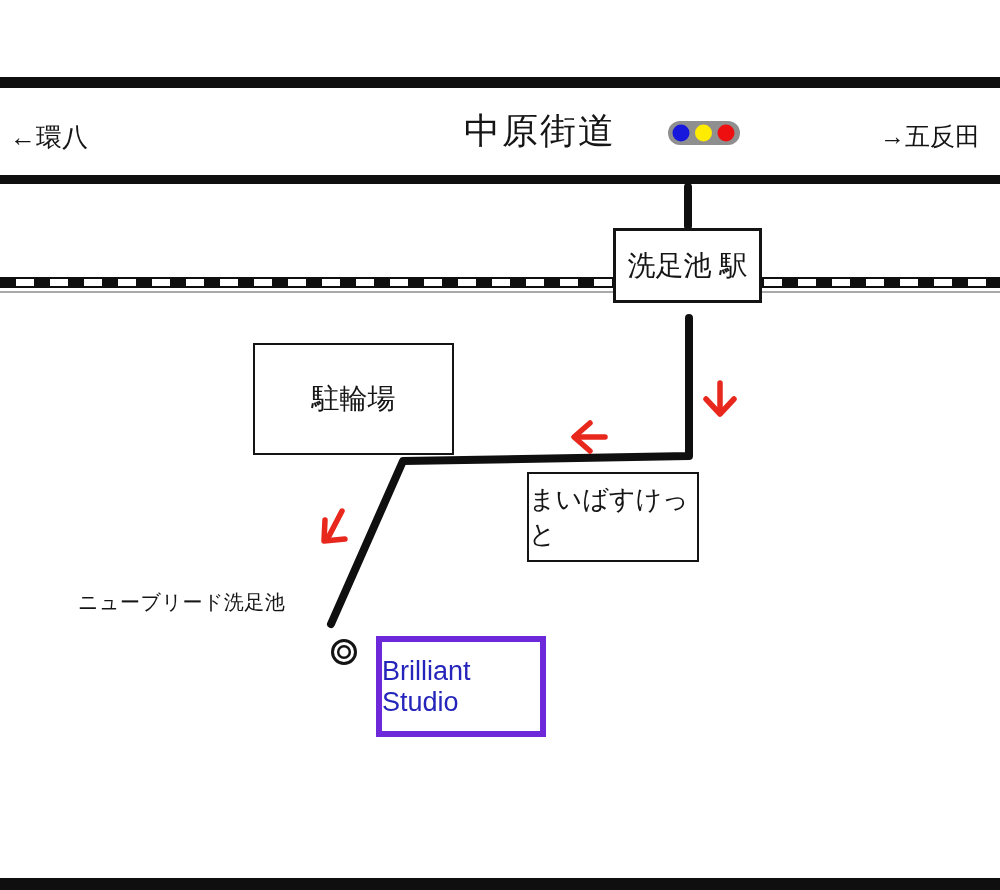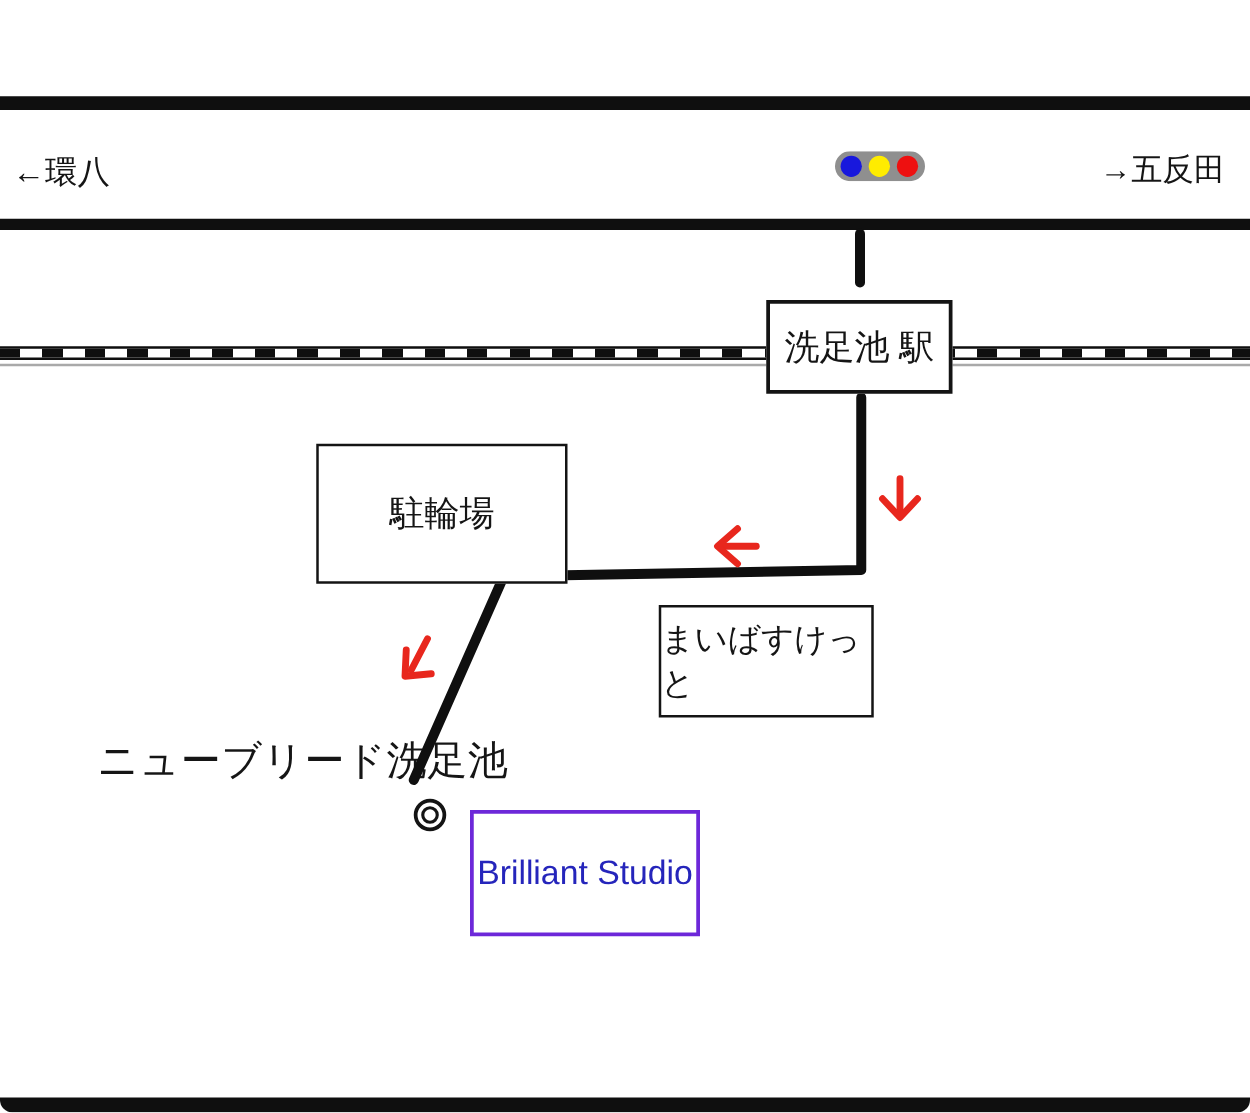--- a/index.html
+++ b/index.html
@@ -6,7 +6,7 @@
   #canvas{
     position:relative;width:1000px;height:890px;background:#ffffff;
     font-family:"Liberation Sans","DejaVu Sans",sans-serif;
-    color:#151515;overflow:hidden;border-radius:10px;
+    color:#151515;overflow:hidden;
   }
   
   .road-line{position:absolute;left:0;width:1000px;background:#0f0f0f;}

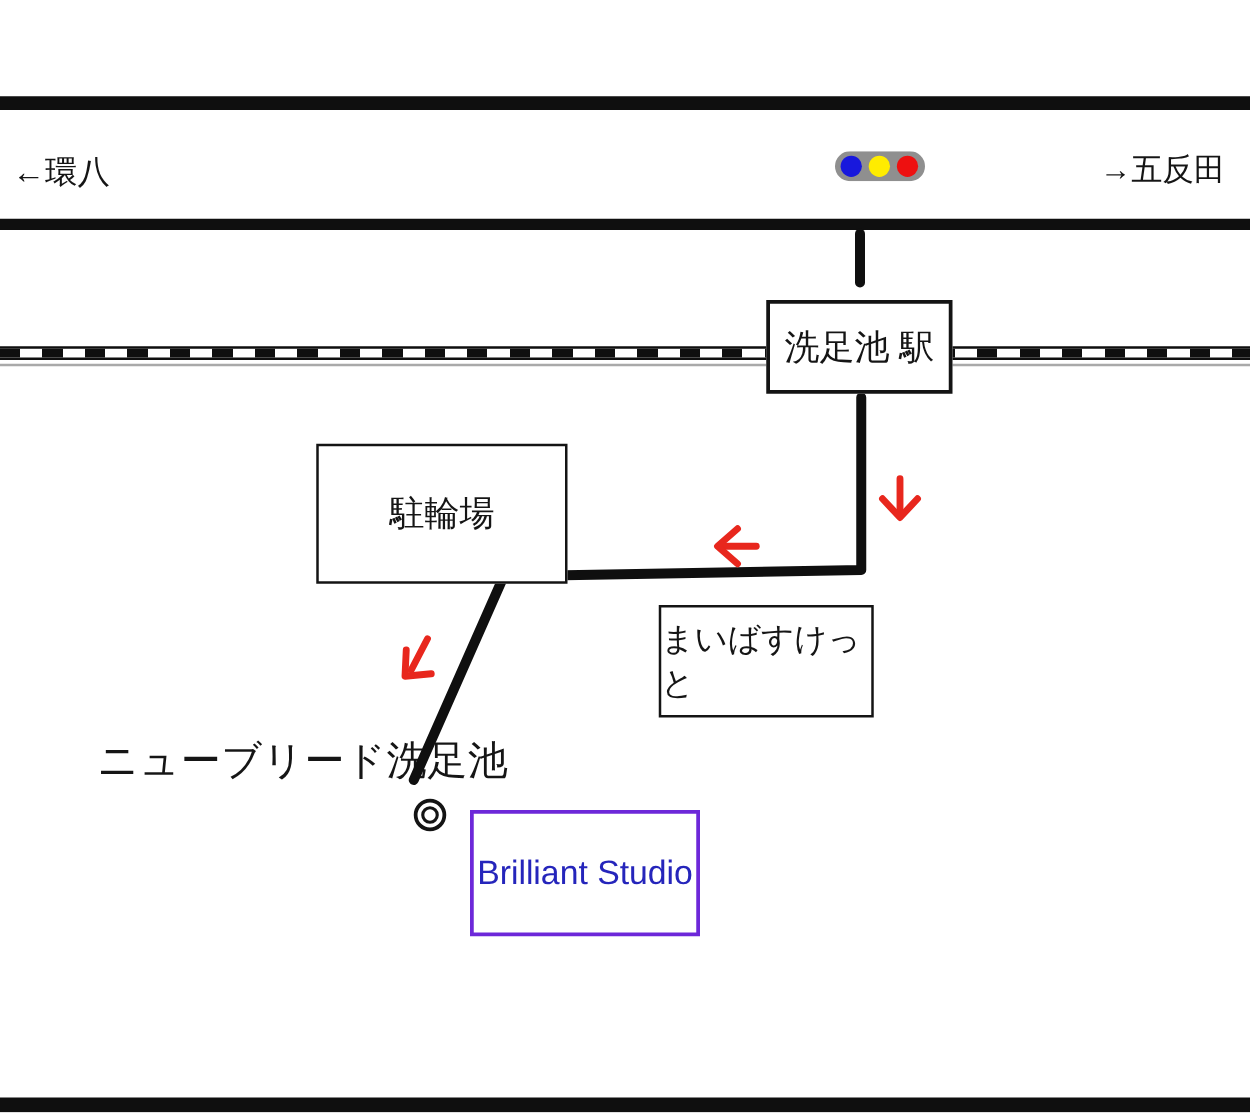--- a/index.html
+++ b/index.html
@@ -50,6 +50,7 @@
   <div id="road-bottom" class="road-line"></div>
 
   <div id="kanpachi" class="lbl">←環八</div>
+  <div id="road-name" class="lbl">中原街道</div>
   <div id="gotanda" class="lbl">→五反田</div>
 
   <svg id="traffic-light" width="72" height="24" viewBox="0 0 72 24">

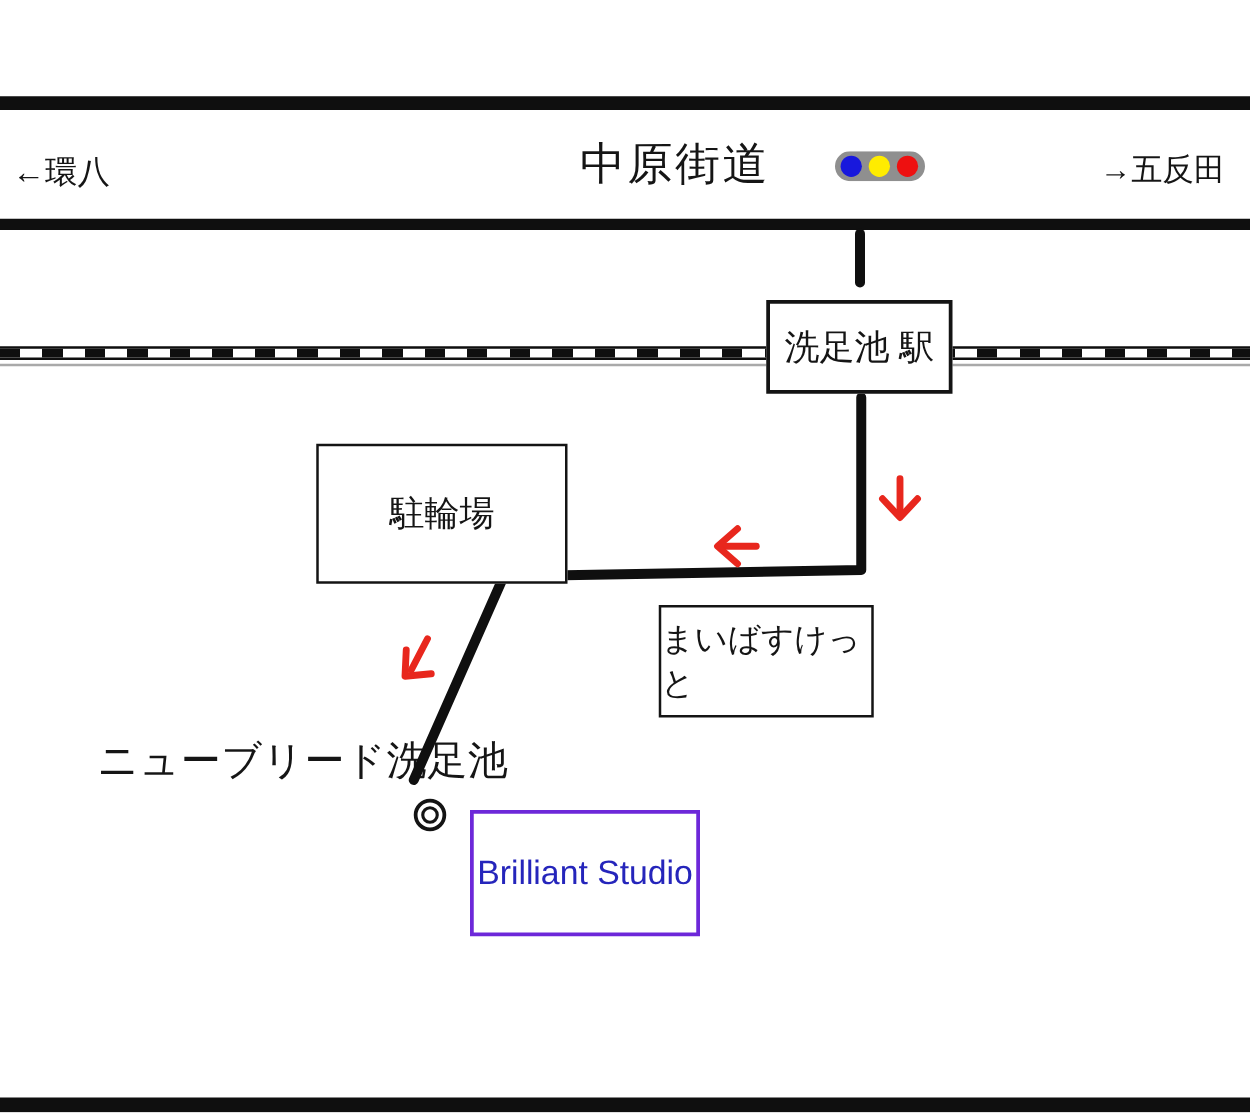--- a/index.html
+++ b/index.html
@@ -32,7 +32,7 @@
   
   .map-box{
     position:absolute;box-sizing:border-box;background:#ffffff;
-    display:flex;align-items:center;justify-content:center;z-index:4;margin-top:12px;
+    display:flex;align-items:center;justify-content:center;z-index:4;
   }
   #station-box{left:613px;top:228px;width:149px;height:75px;border:3px solid #141414;font-size:28px;}
   #bicycle-box{left:253px;top:343px;width:201px;height:112px;border:2.5px solid #141414;font-size:28px;}

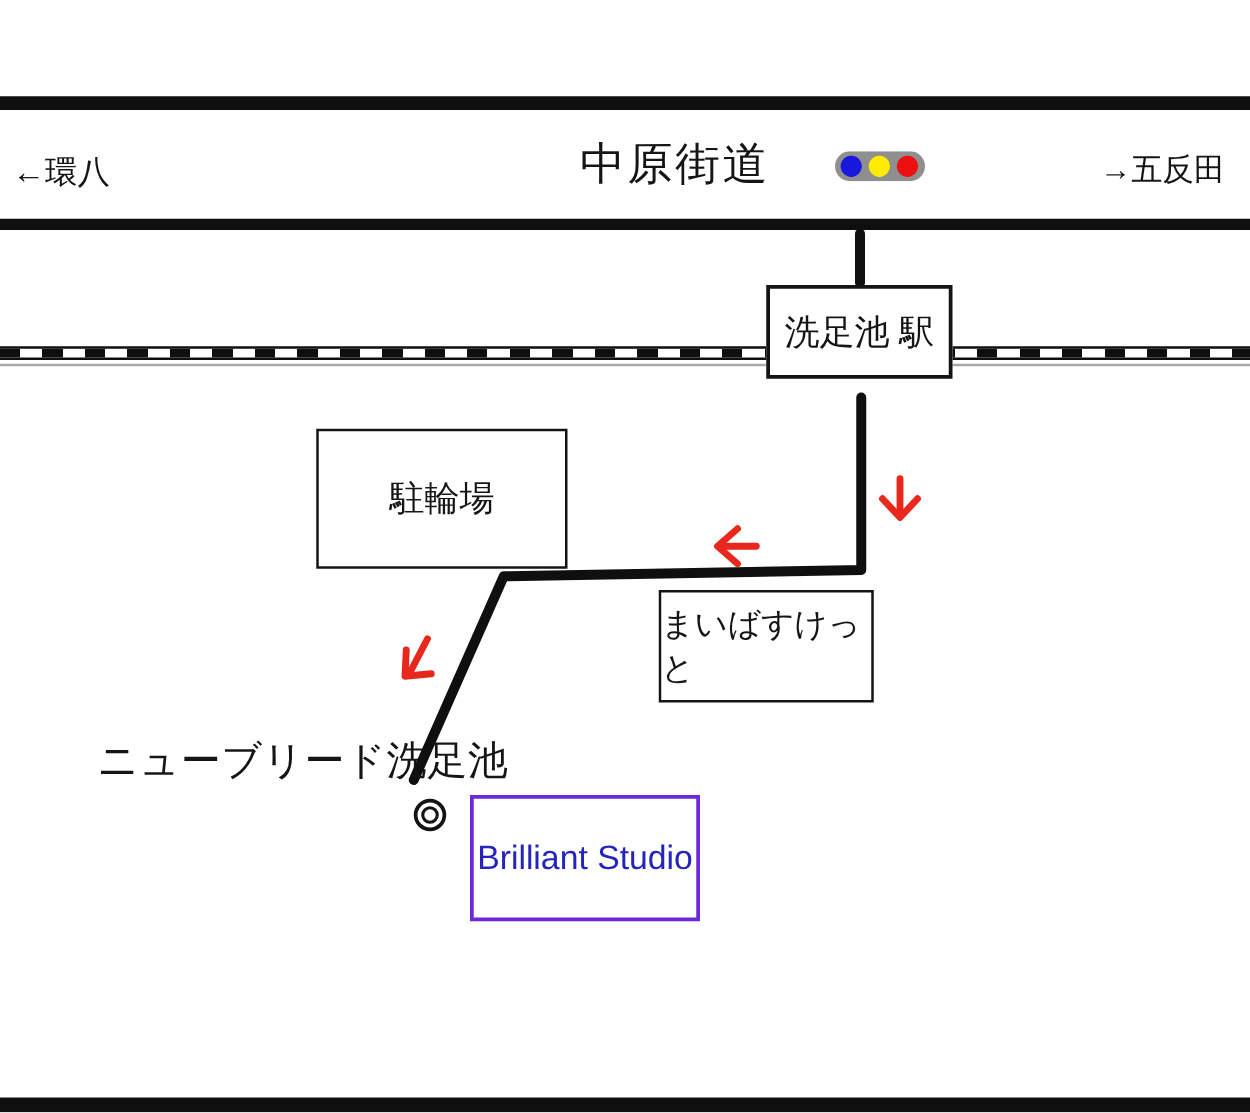--- a/index.html
+++ b/index.html
@@ -26,7 +26,7 @@
   #kanpachi{left:10px;top:123px;font-size:26px;}
   #road-name{left:540px;top:111px;transform:translateX(-50%);font-size:36px;font-weight:500;letter-spacing:2px;}
   #gotanda{left:980px;top:123px;transform:translateX(-100%);font-size:25px;}
-  #building-name{left:78px;top:591px;font-size:32px;letter-spacing:0.5px;}
+  #building-name{left:78px;top:591px;font-size:20px;letter-spacing:0.5px;}
   
   #traffic-light{position:absolute;left:668px;top:121px;z-index:2;}
   

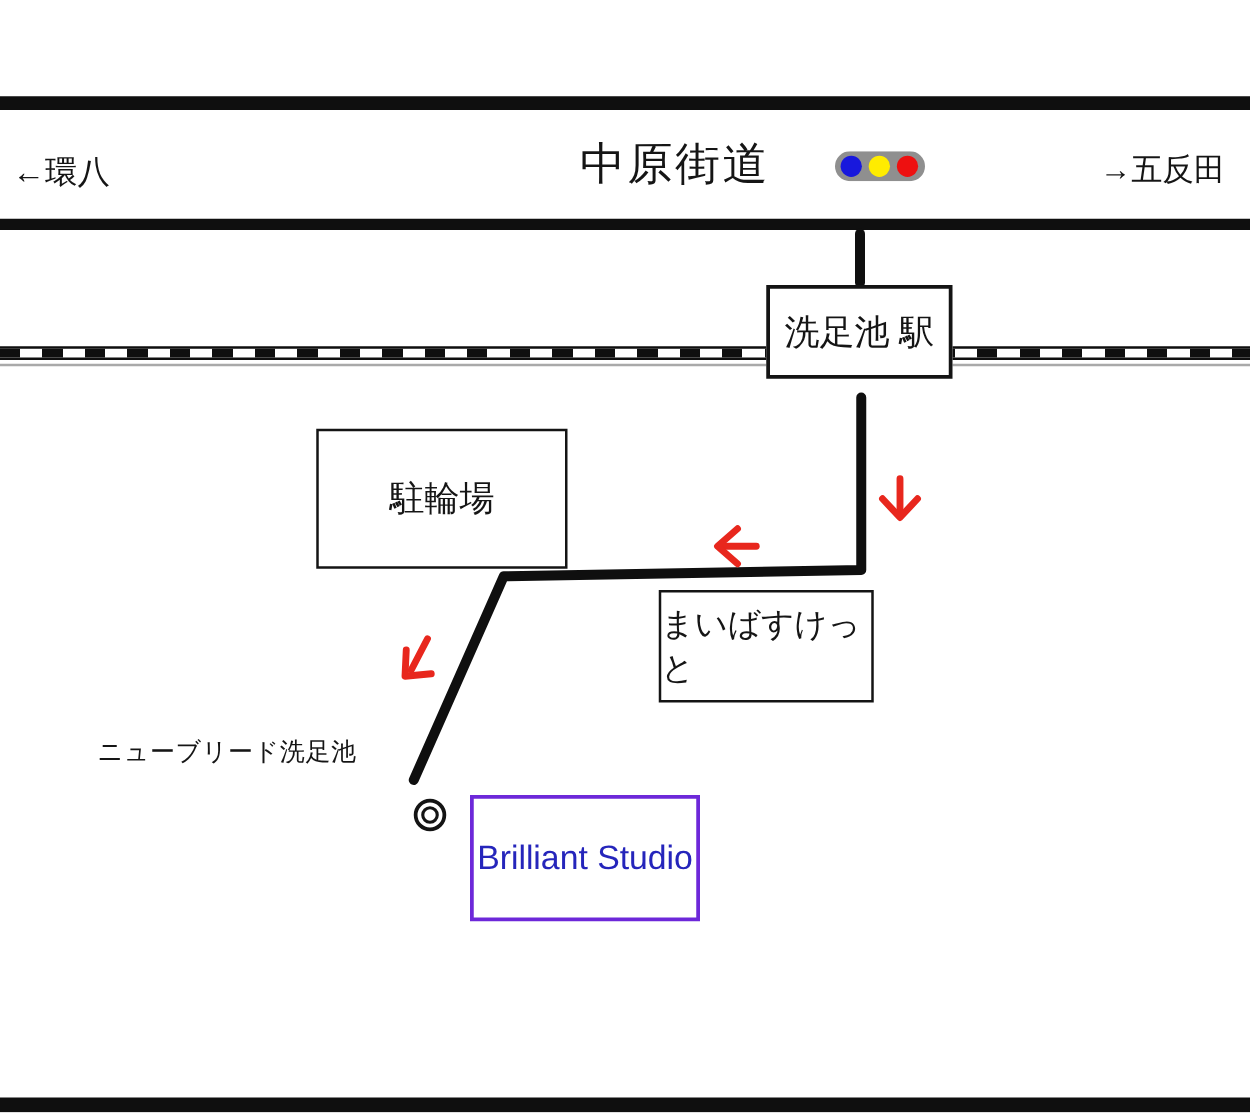--- a/index.html
+++ b/index.html
@@ -37,7 +37,7 @@
   #station-box{left:613px;top:228px;width:149px;height:75px;border:3px solid #141414;font-size:28px;}
   #bicycle-box{left:253px;top:343px;width:201px;height:112px;border:2.5px solid #141414;font-size:28px;}
   #supermarket-box{left:527px;top:472px;width:172px;height:90px;border:2.5px solid #141414;font-size:26px;}
-  #destination-box{left:376px;top:636px;width:184px;height:101px;border:3px solid #6d28d9;font-size:27px;font-weight:500;color:#2525bb;}
+  #destination-box{left:376px;top:636px;width:170px;height:101px;border:6px solid #6d28d9;font-size:27px;font-weight:500;color:#2525bb;}
   
   #overlay{position:absolute;left:0;top:0;z-index:3;}
 </style>

